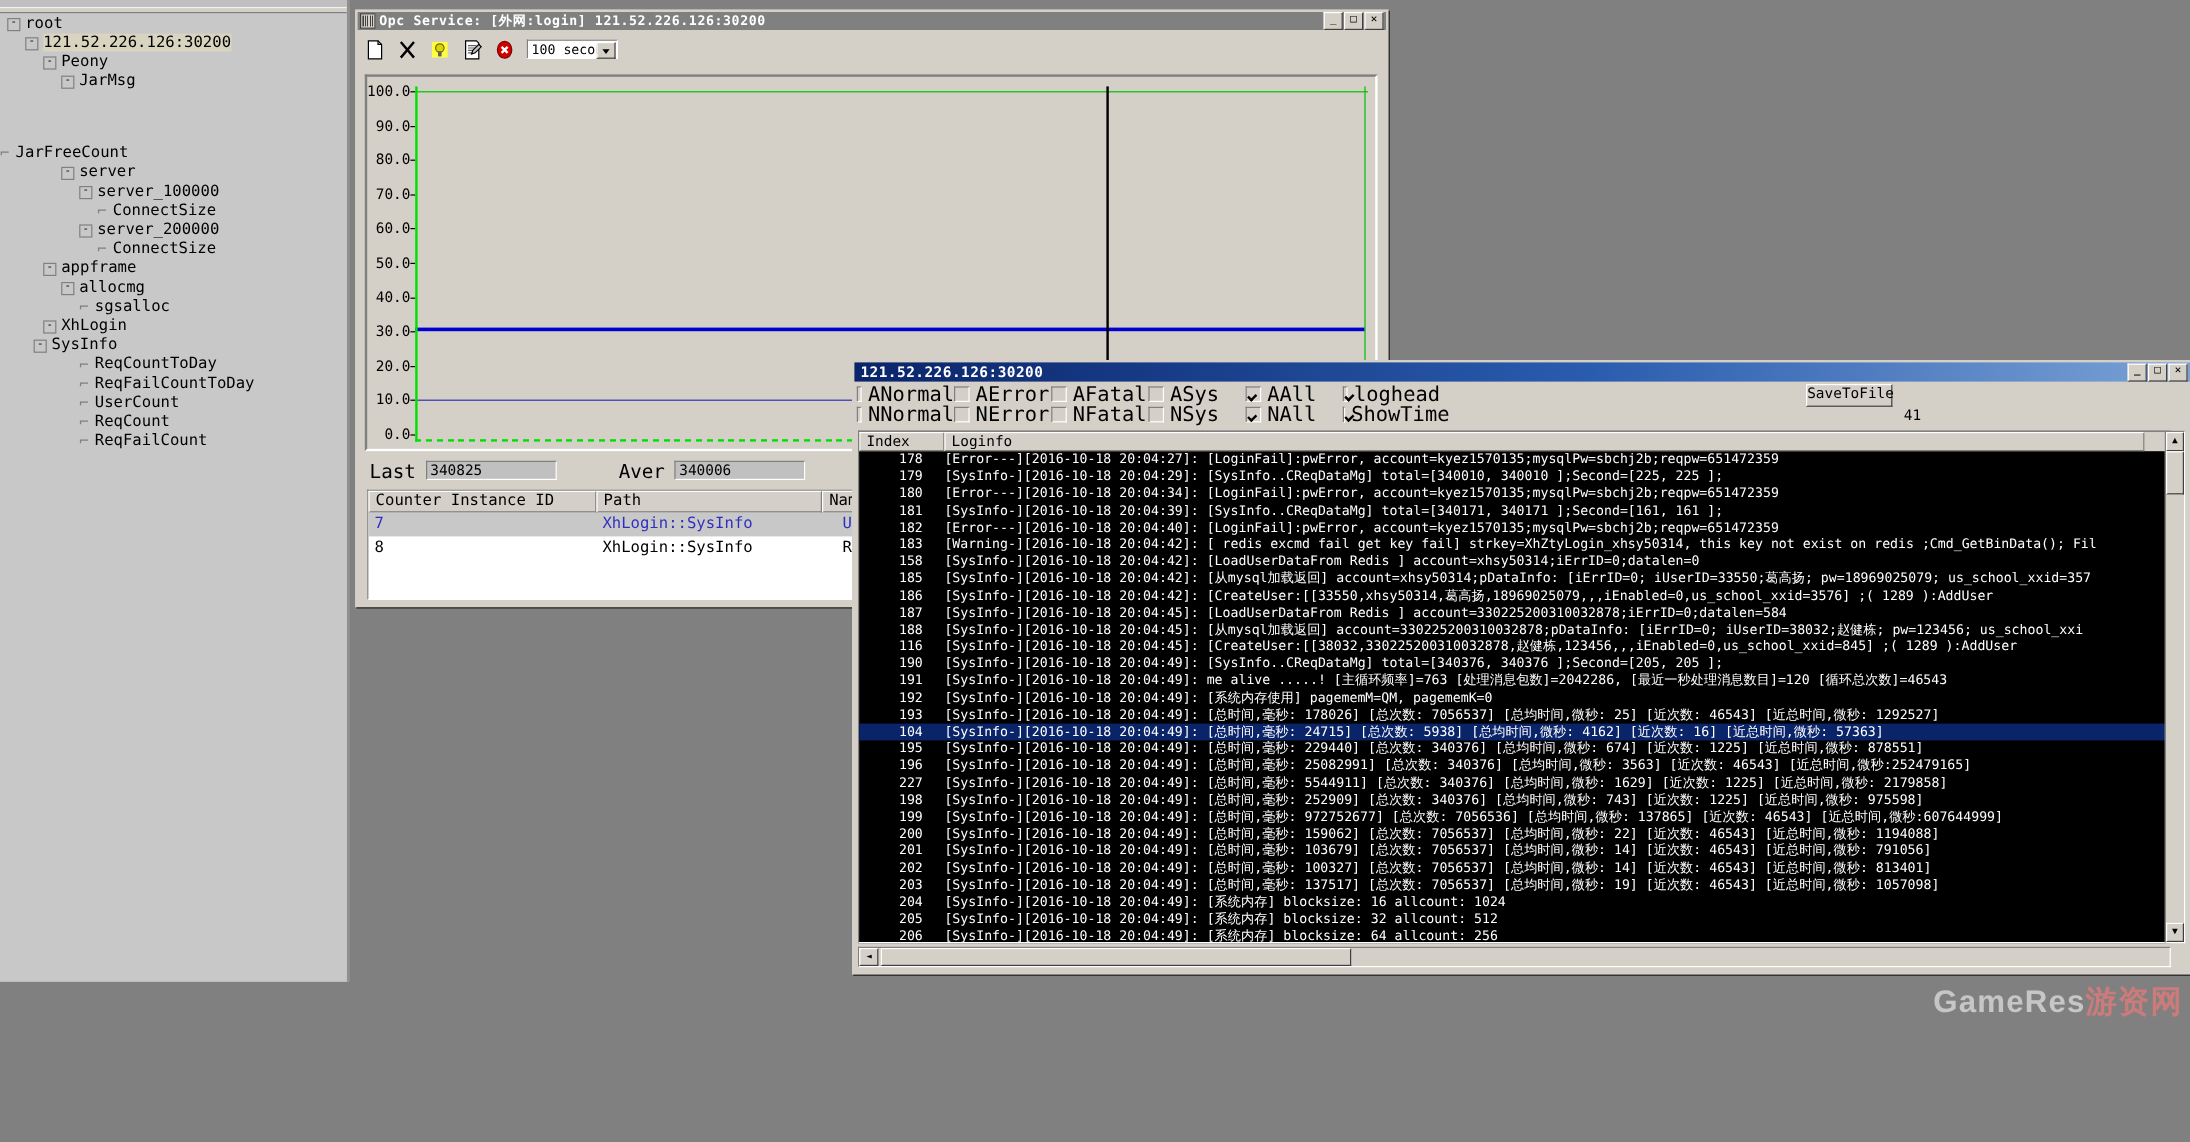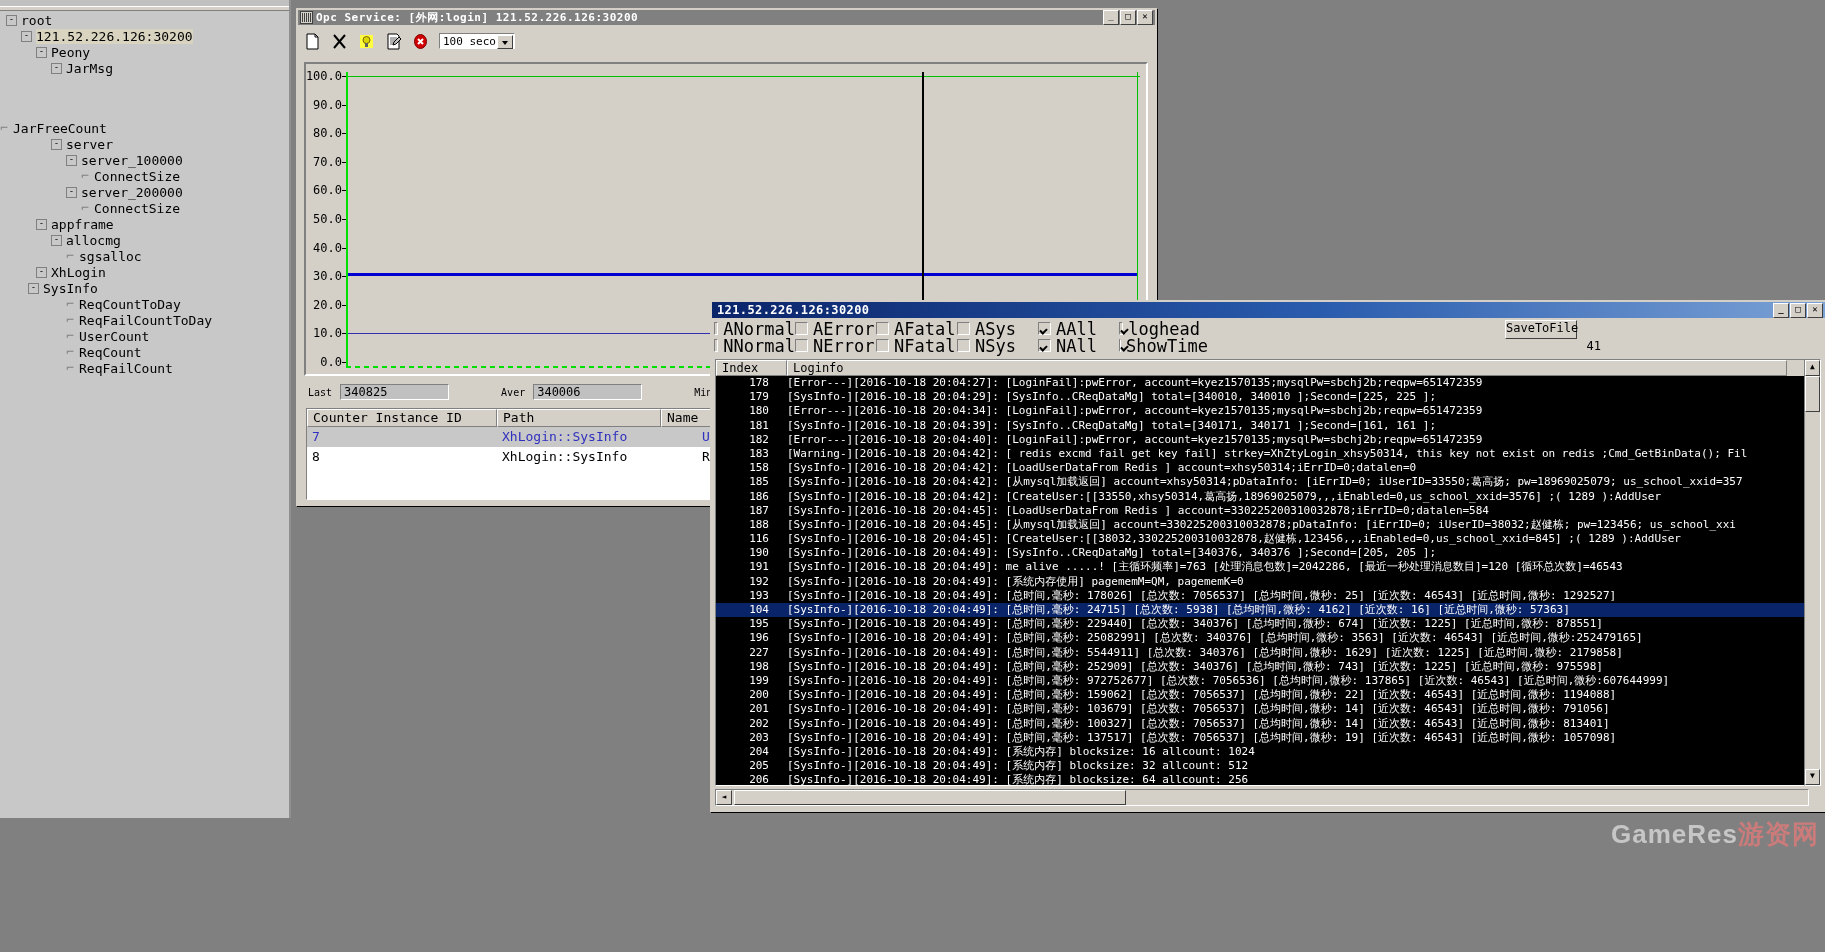--- a/index.html
+++ b/index.html
@@ -64,7 +64,7 @@
   .cursorline{position:absolute;top:0;bottom:0;width:2px;background:#000;}
 
   .statrow{position:absolute;left:10px;top:372px;width:836px;height:20px;display:flex;align-items:center;}
-  .statlbl{font-size:10px;margin-right:8px;text-align:center;}
+  .statlbl{font-size:16px;margin-right:8px;text-align:center;}
   .statbox{width:109px;height:16px;background:#c0c0c0;border:1px solid;
            border-color:#808080 #fff #fff #808080;font-size:12px;line-height:15px;padding-left:3px;
            box-sizing:border-box;margin-right:52px;}

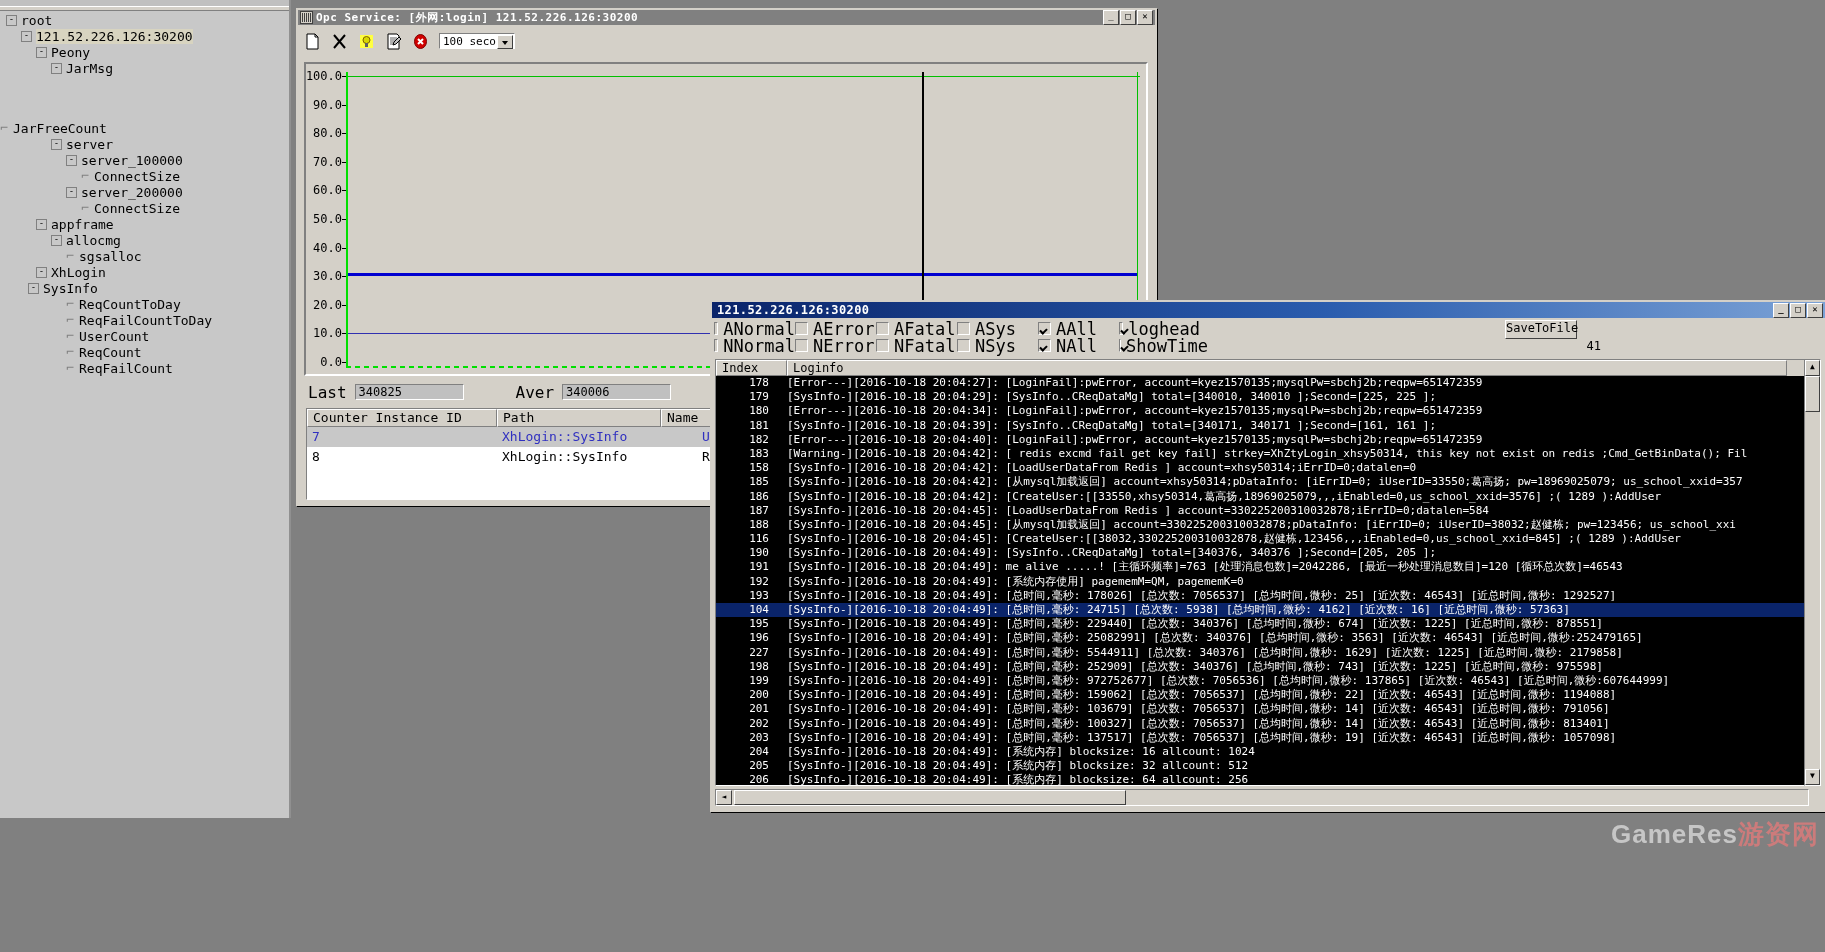--- a/index.html
+++ b/index.html
@@ -254,7 +254,7 @@
   <div id="ctable">
     <div class="chdr">
         <div style="width: 190px;">Counter Instance ID</div>
-        <div style="width: 164px;">Path</div>
+        <div style="width: 188px;">Path</div>
         <div style="width: 300px;">Name</div>
       </div>
     <div id="ctbody">

